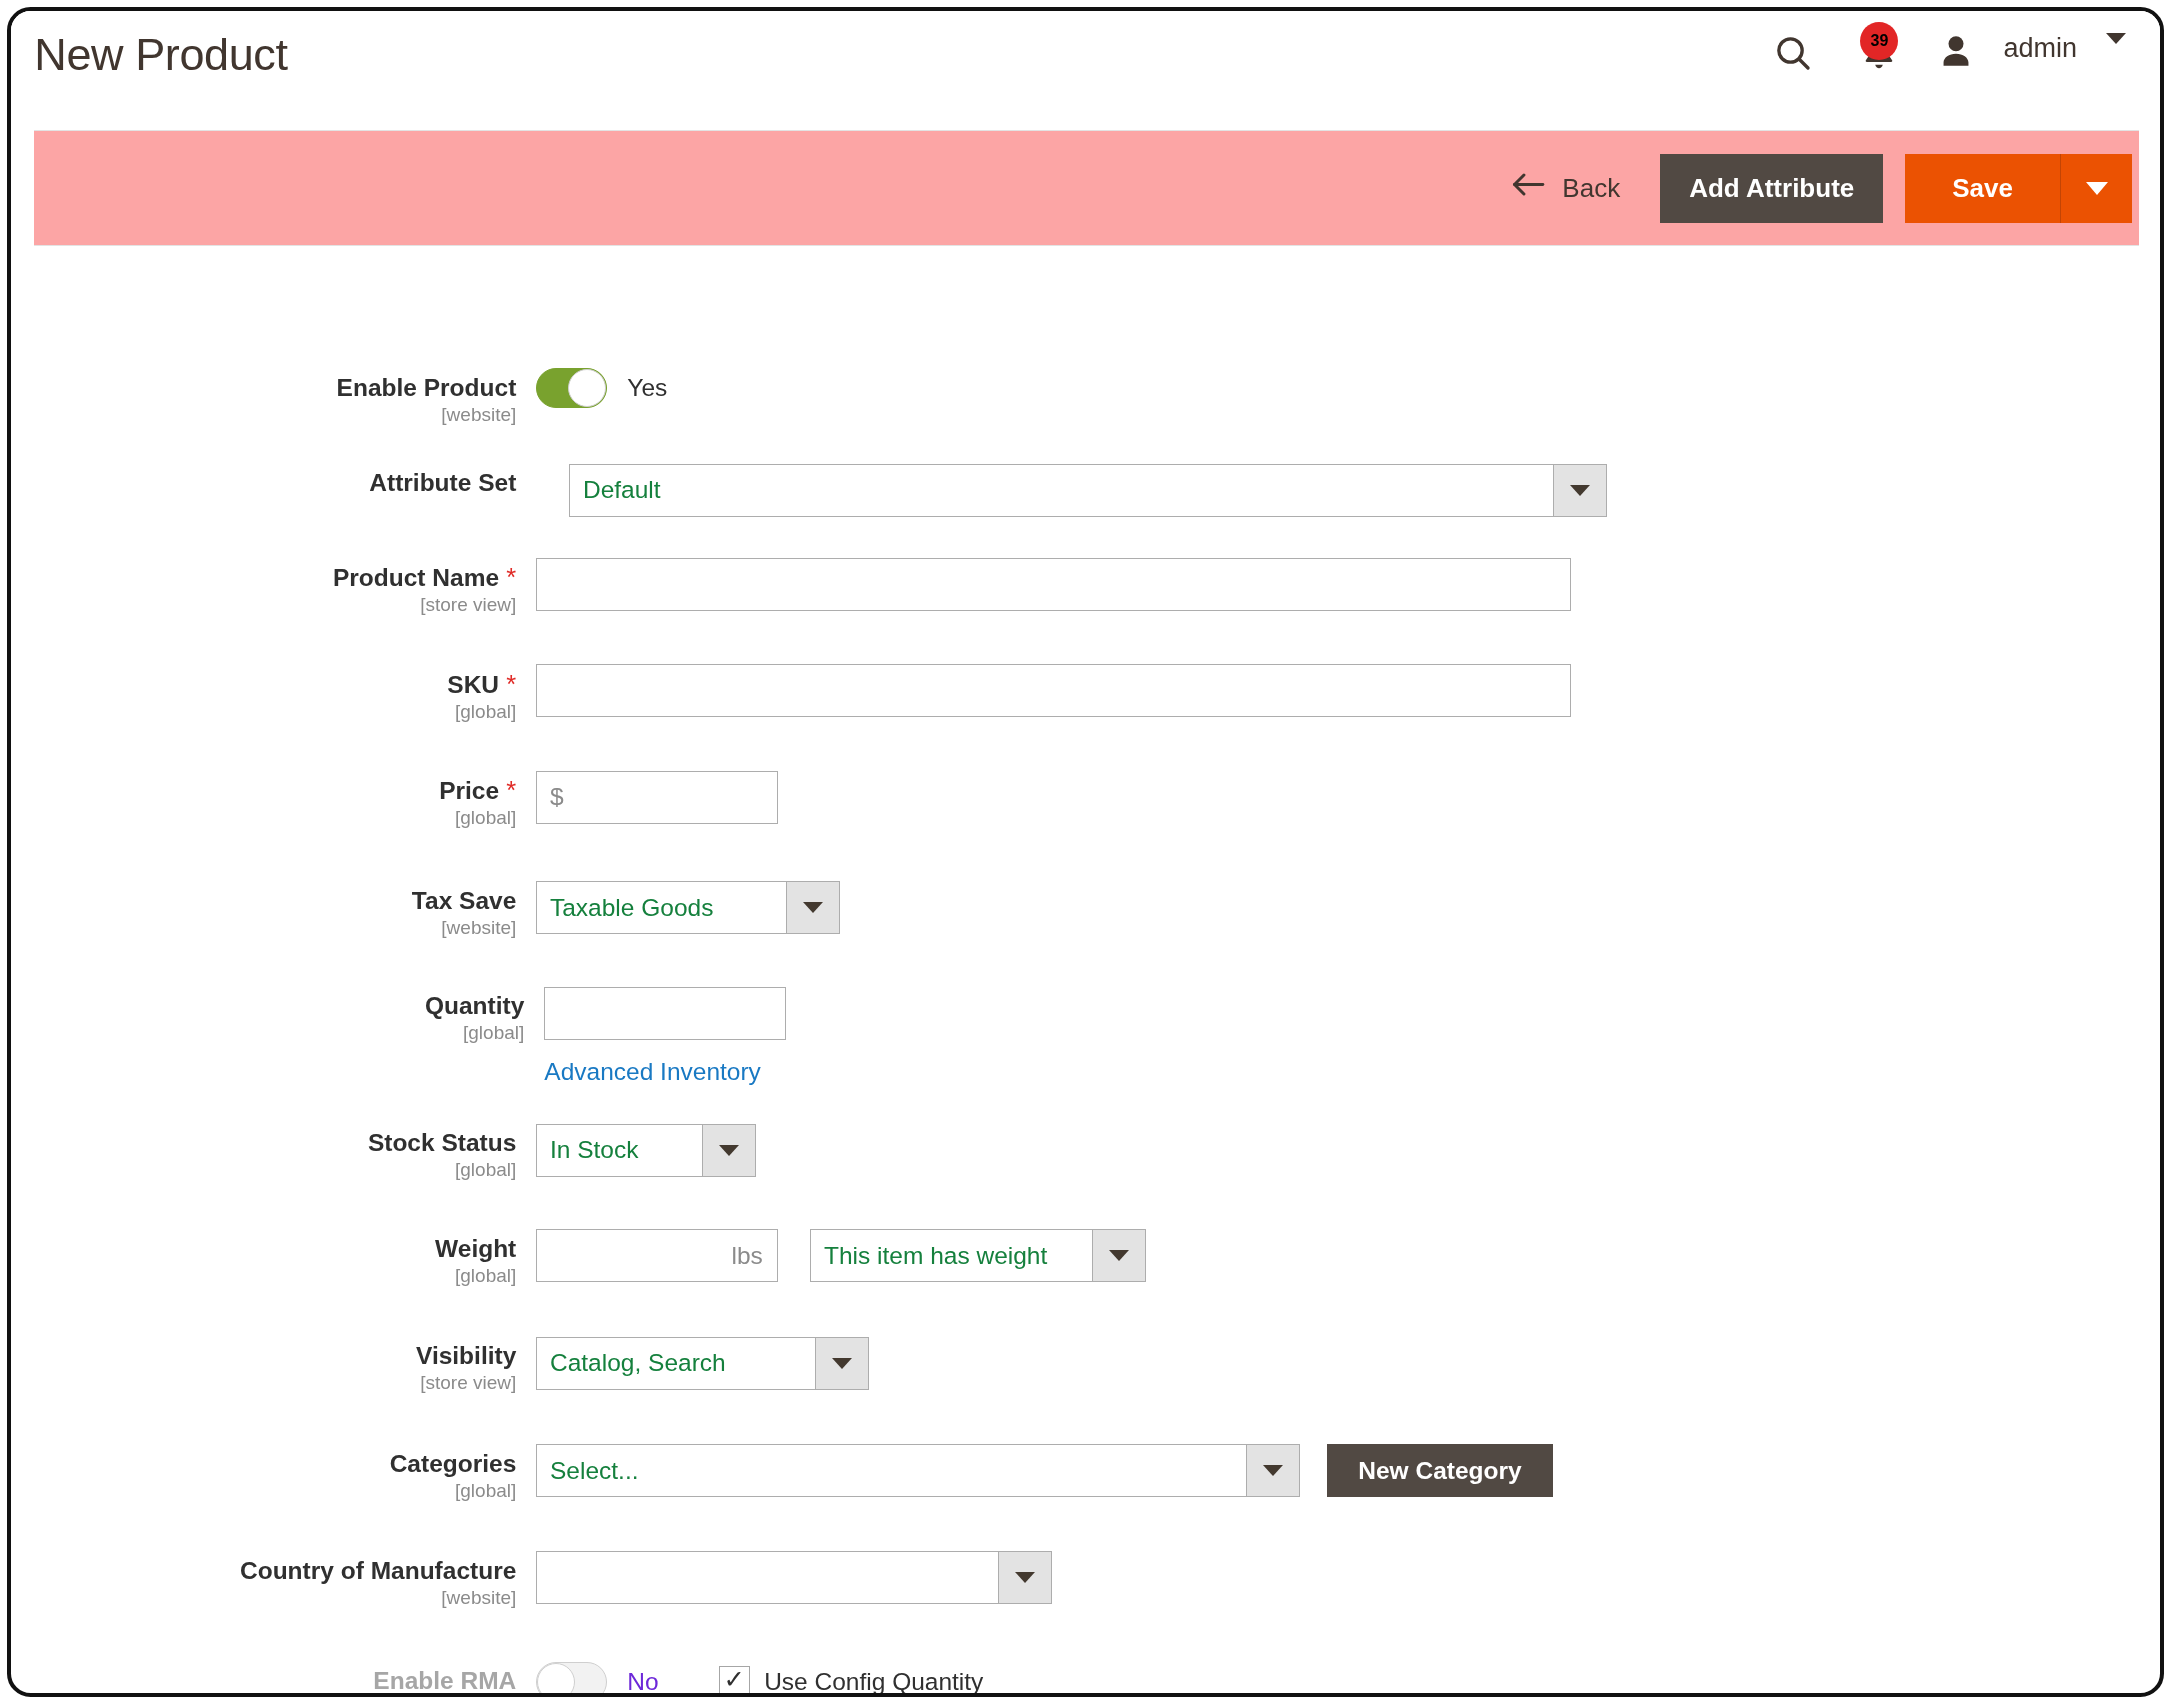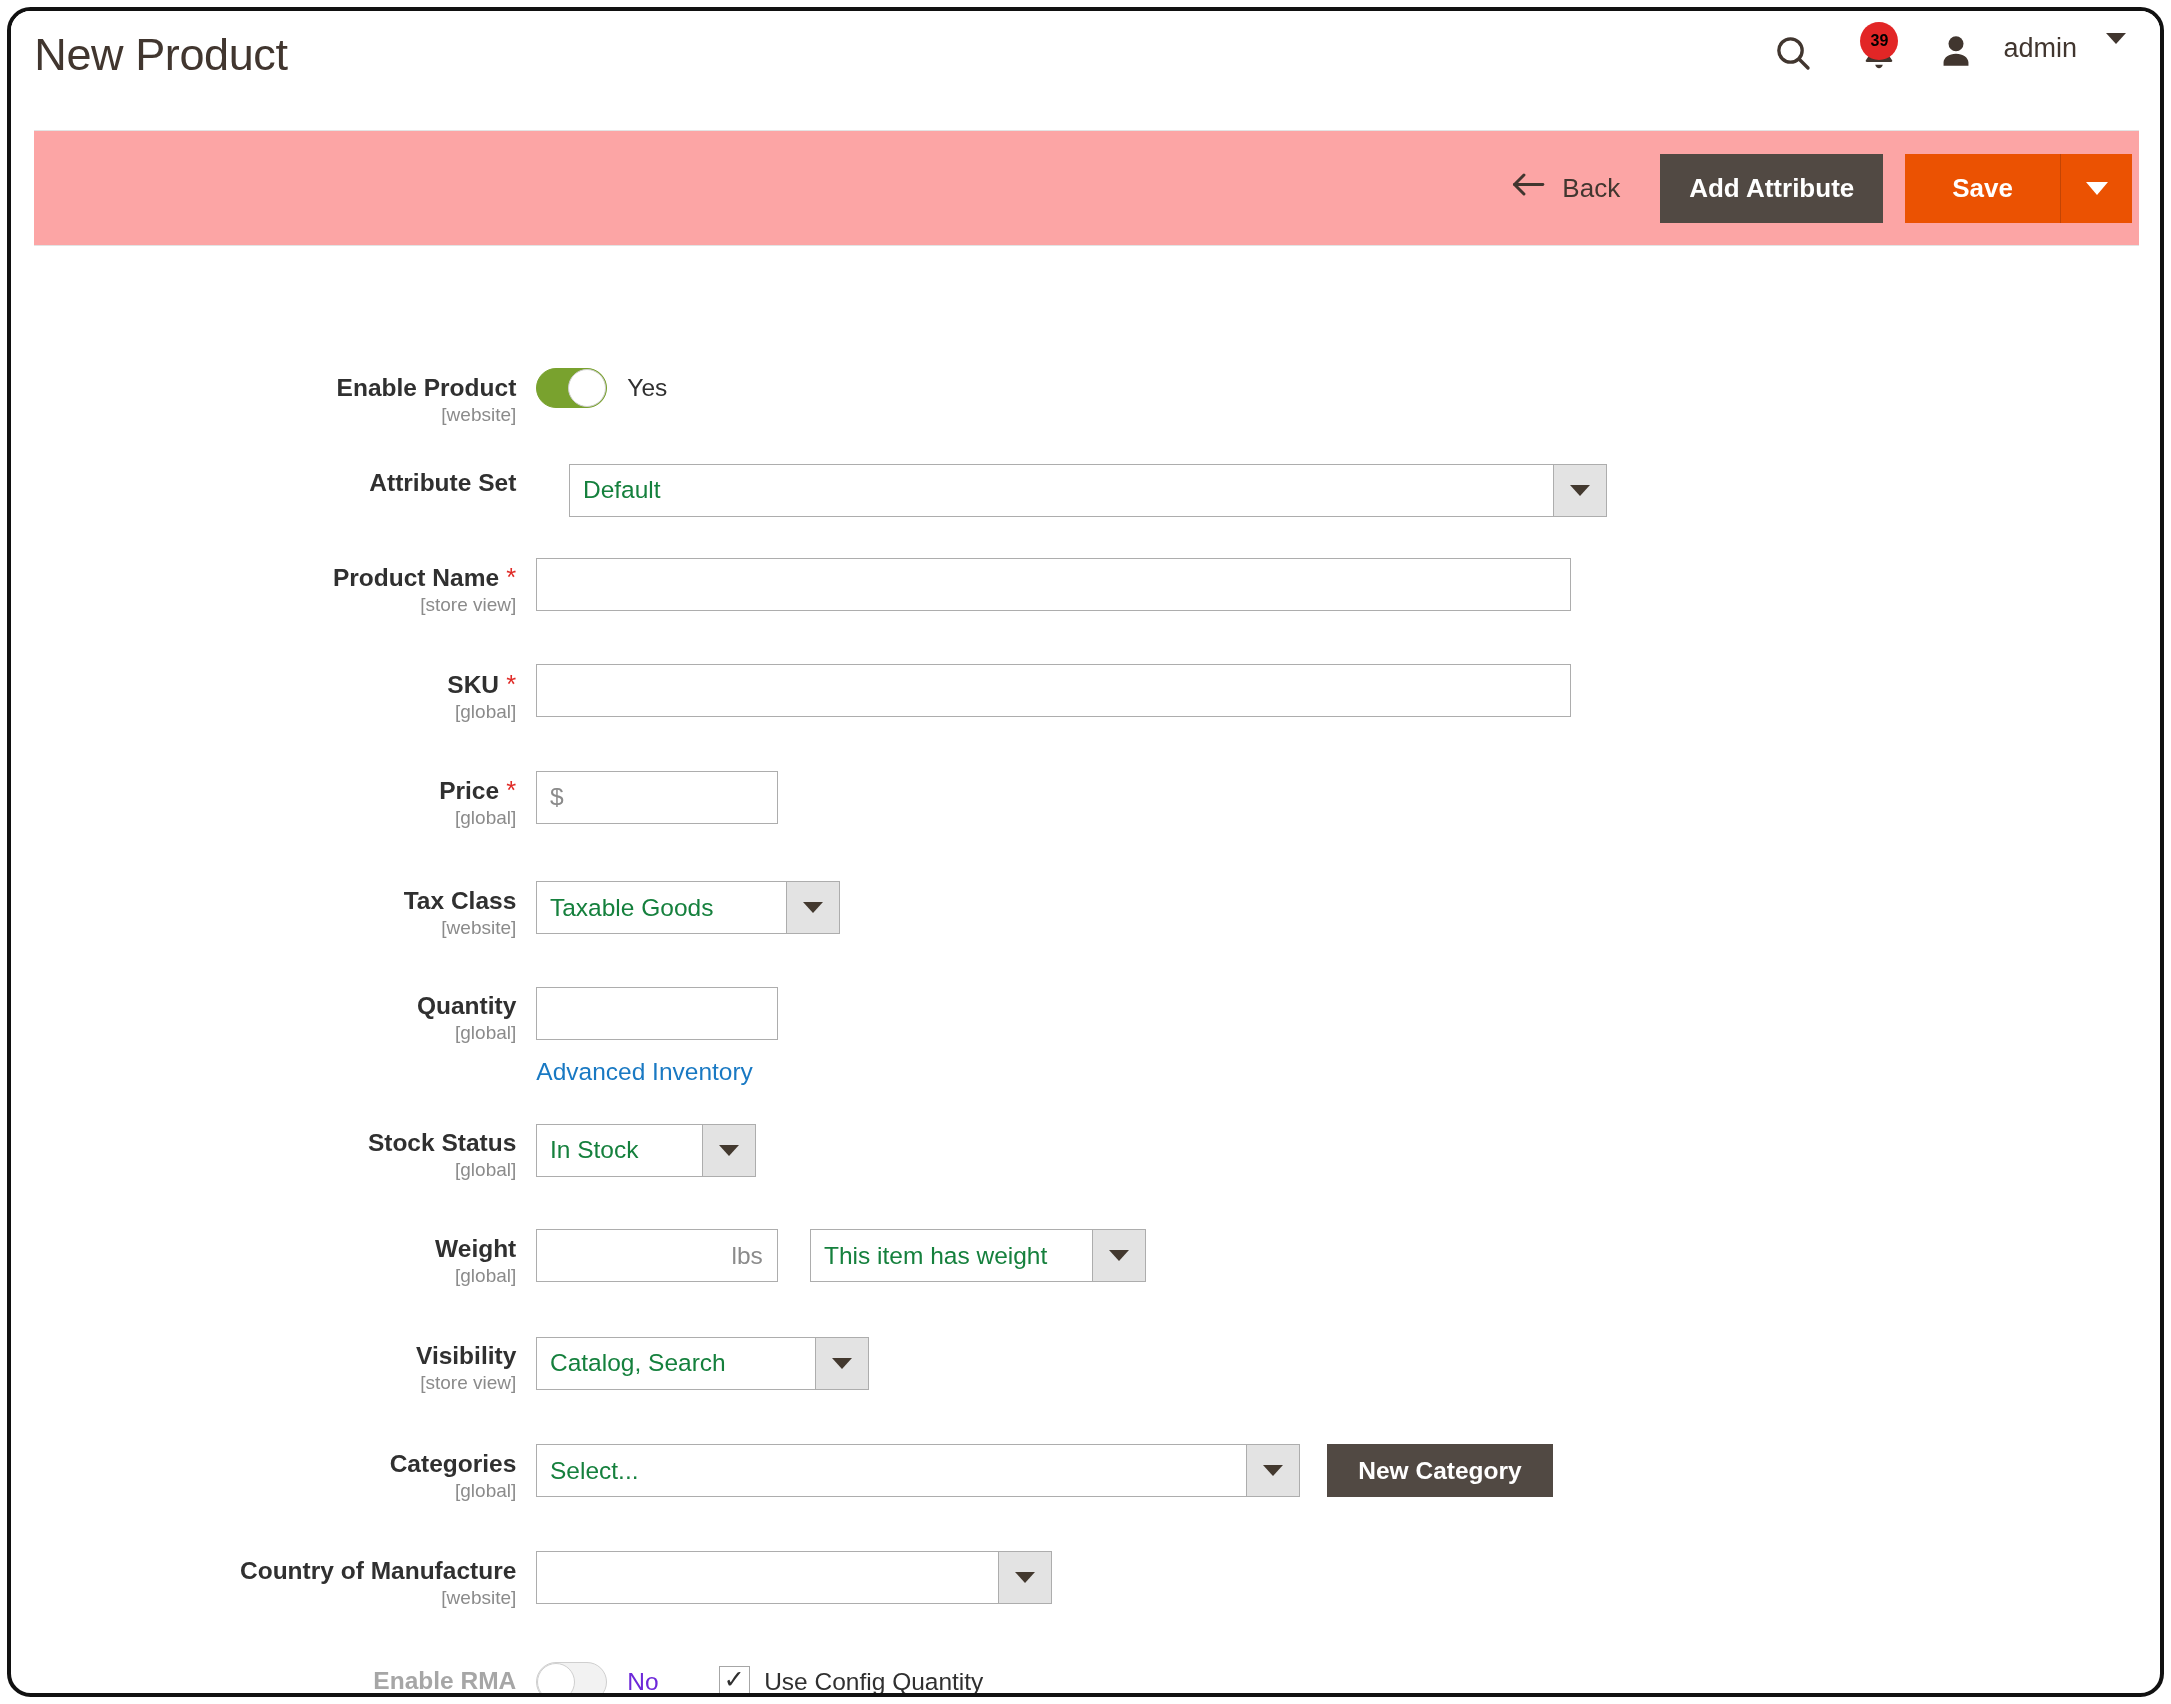--- a/index.html
+++ b/index.html
@@ -459,7 +459,7 @@
 
     <div class="field-row" style="margin-top:52px;">
       <div class="label-col">
-        <div class="field-label">Tax Class</div>
+        <div class="field-label">Tax Save</div>
         <div class="scope-note">[website]</div>
       </div>
       <div class="control-col">

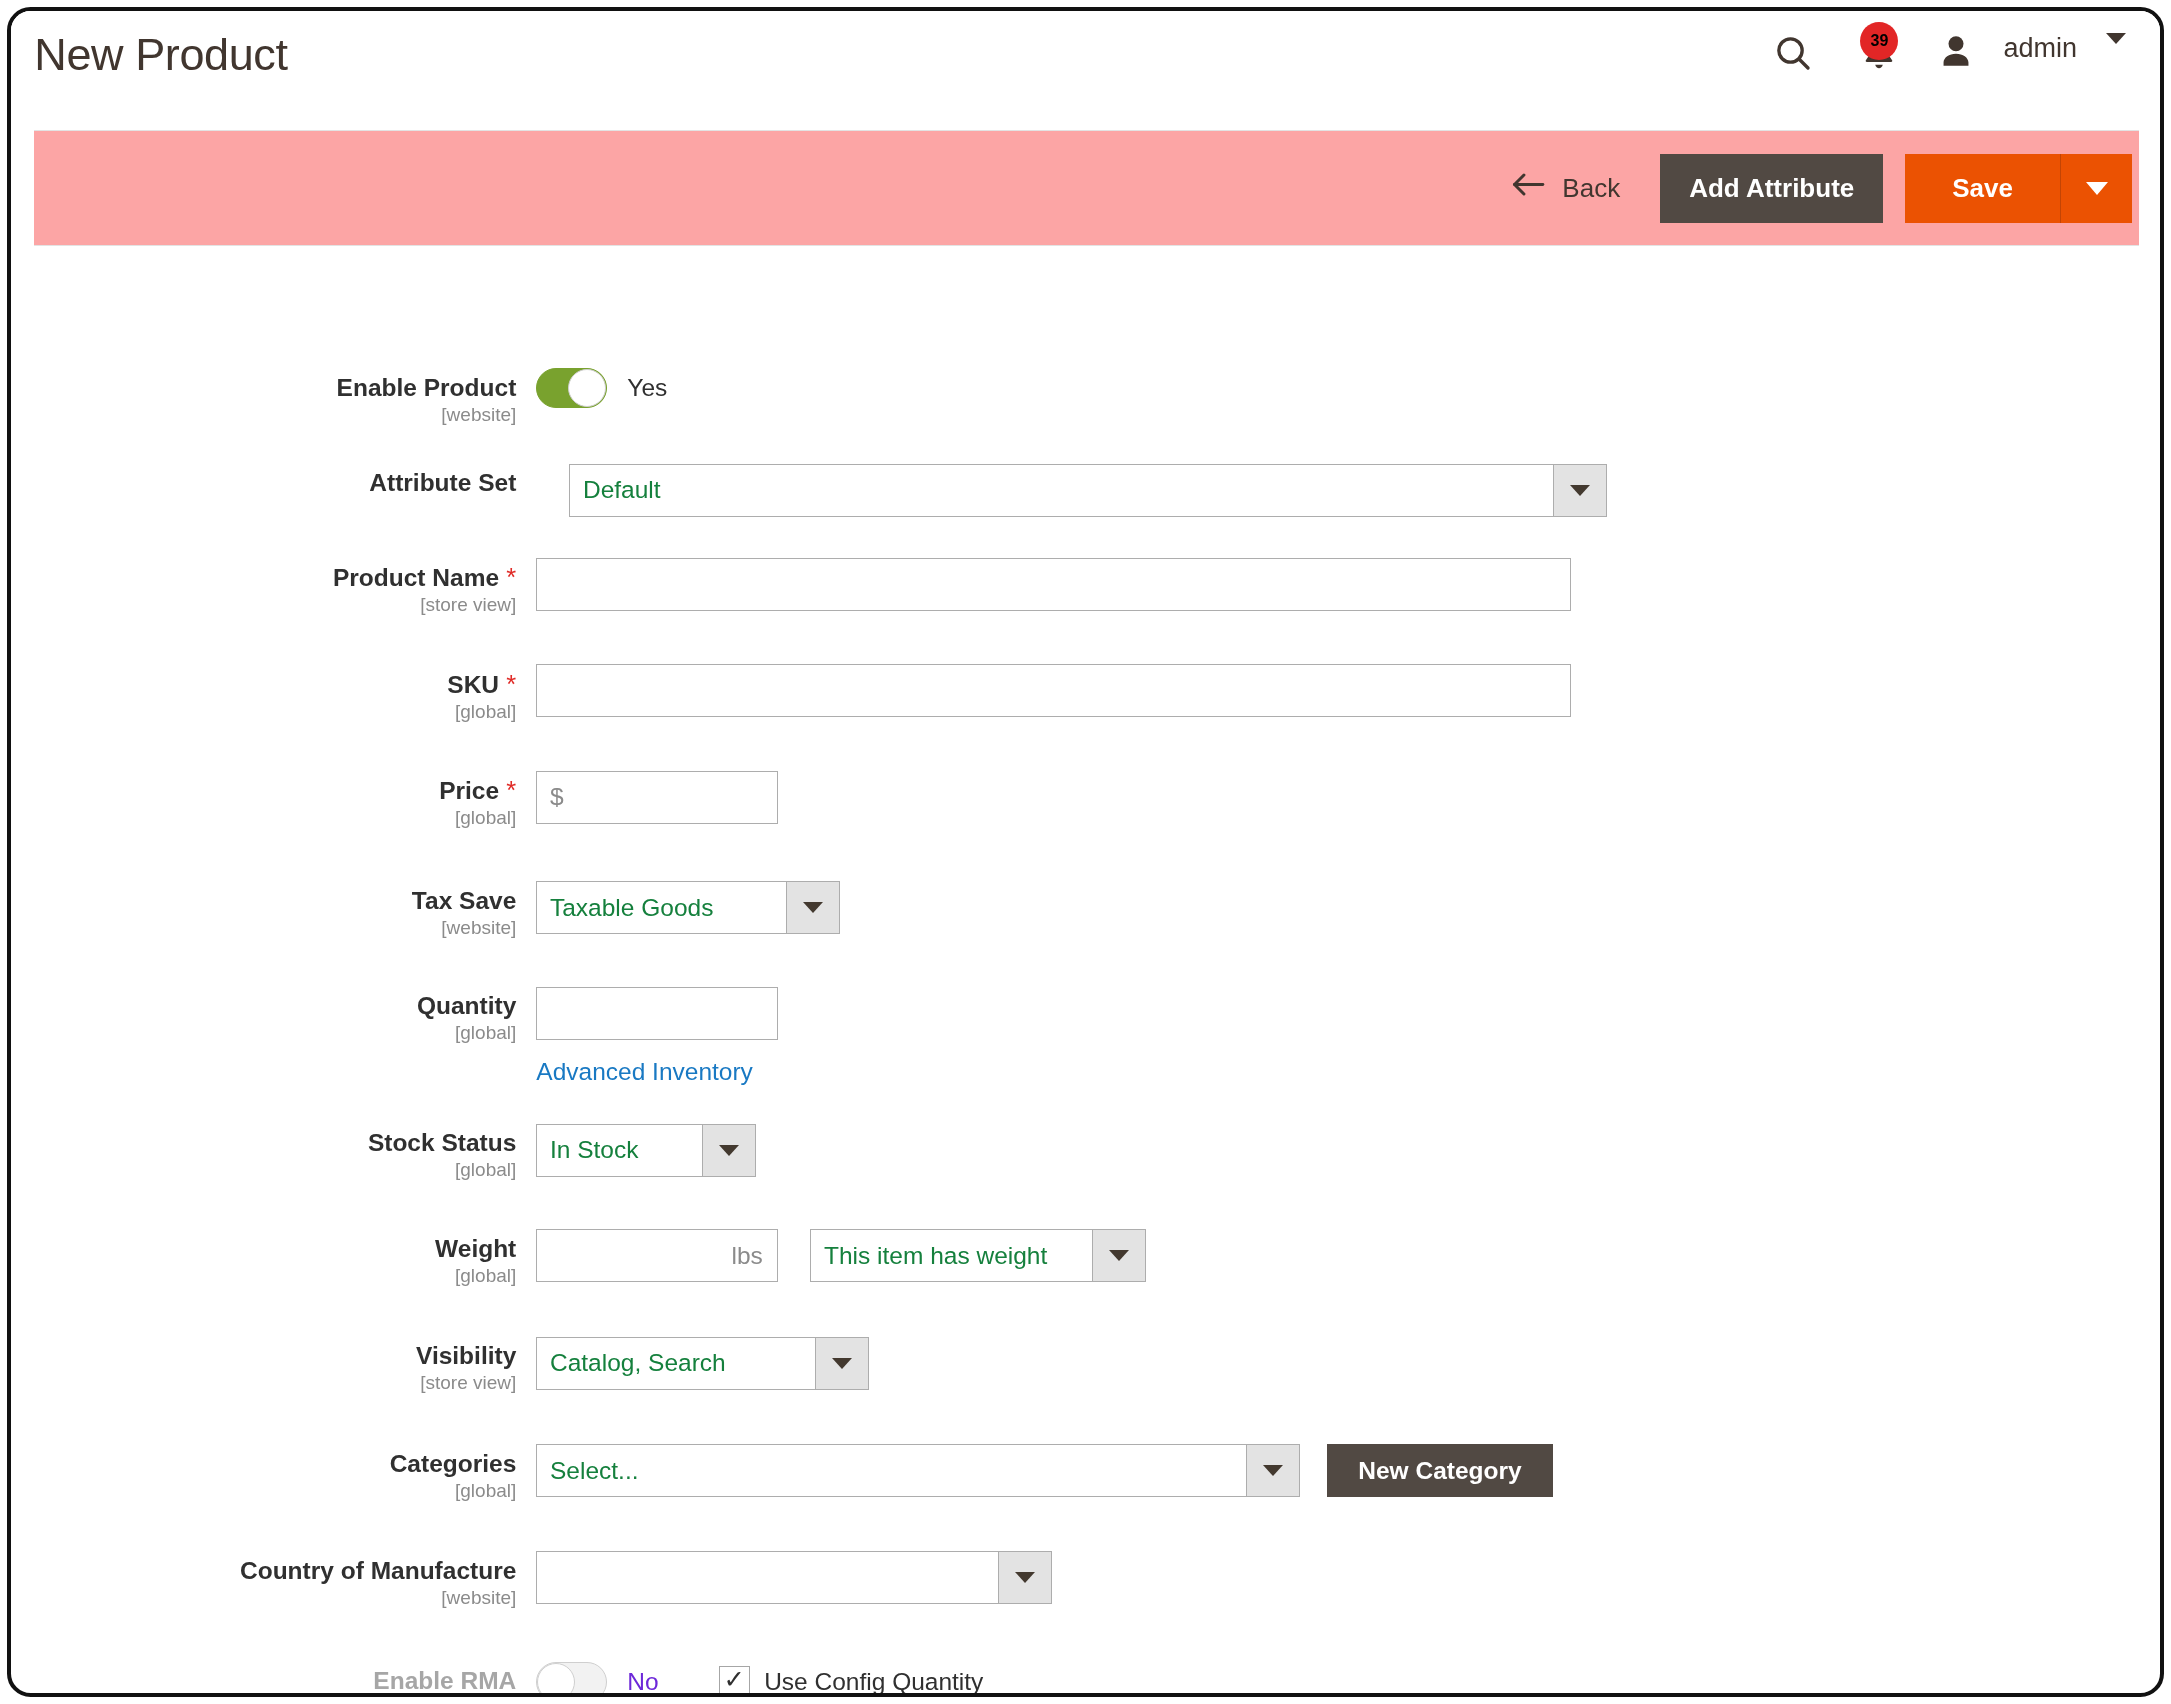--- a/index.html
+++ b/index.html
@@ -472,7 +472,7 @@
       </div>
     </div>
 
-    <div class="field-row" style="margin-top:48px;">
+    <div class="field-row" style="margin-top:48px;padding-left:8px;">
       <div class="label-col">
         <div class="field-label">Quantity</div>
         <div class="scope-note">[global]</div>

